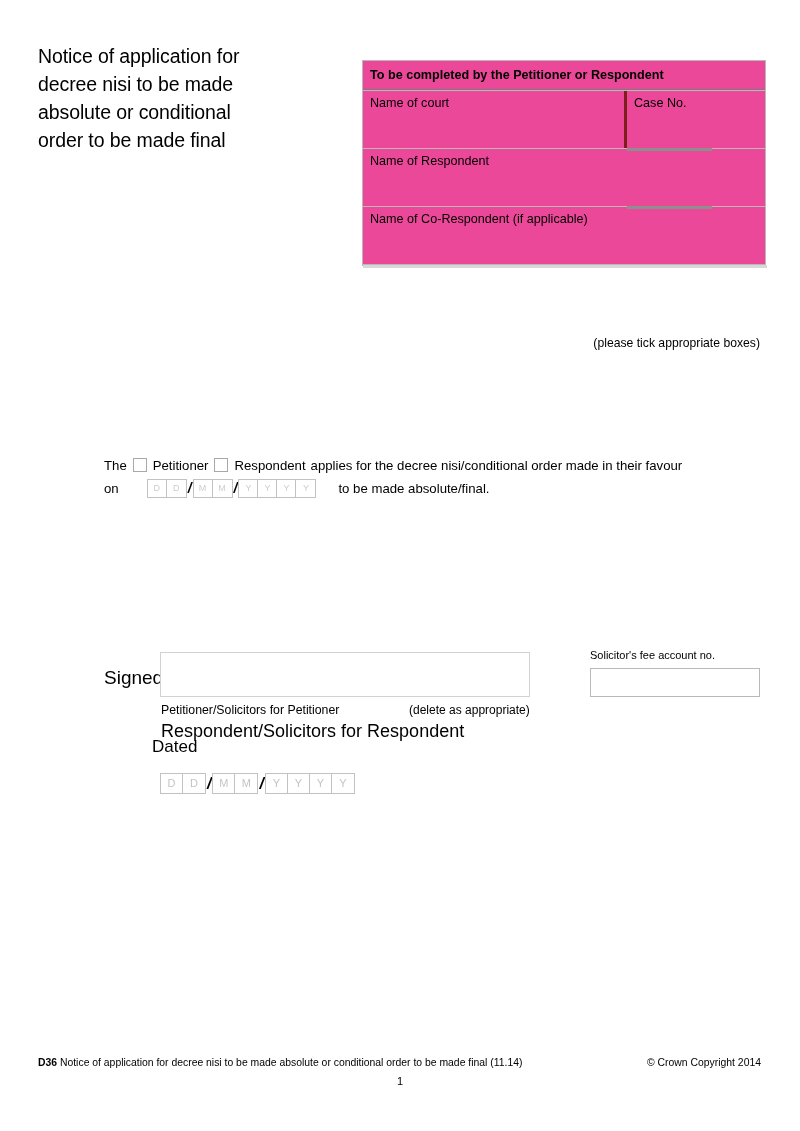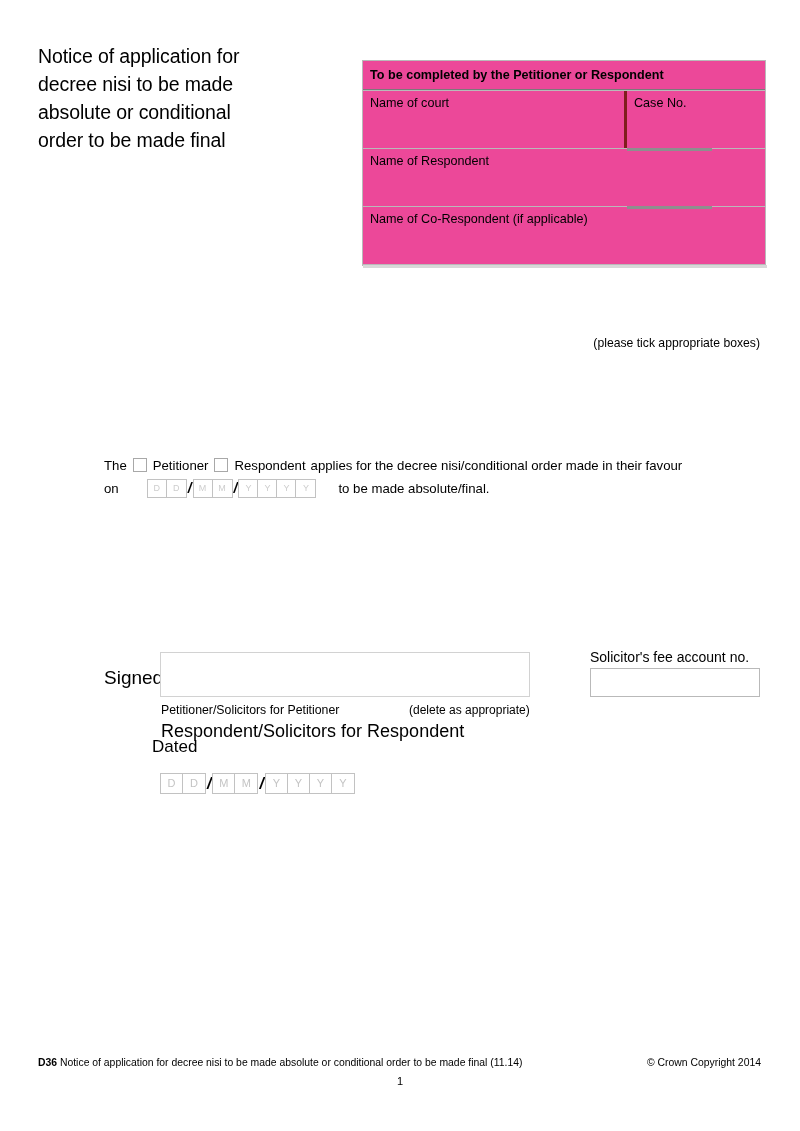--- a/index.html
+++ b/index.html
@@ -214,7 +214,7 @@
     position: absolute;
     left: 590px;
     top: 649px;
-    font-size: 14px;
+    font-size: 11px;
   }
   .fee-box {
     position: absolute;

